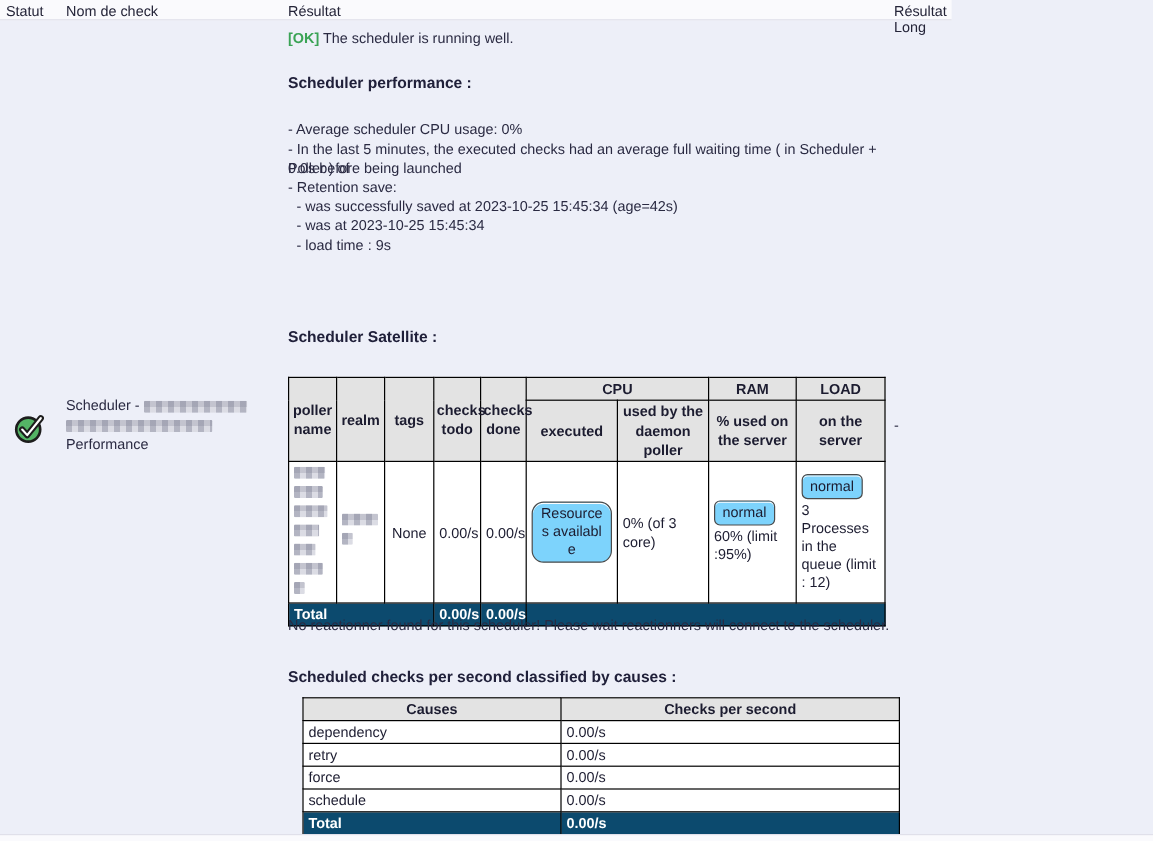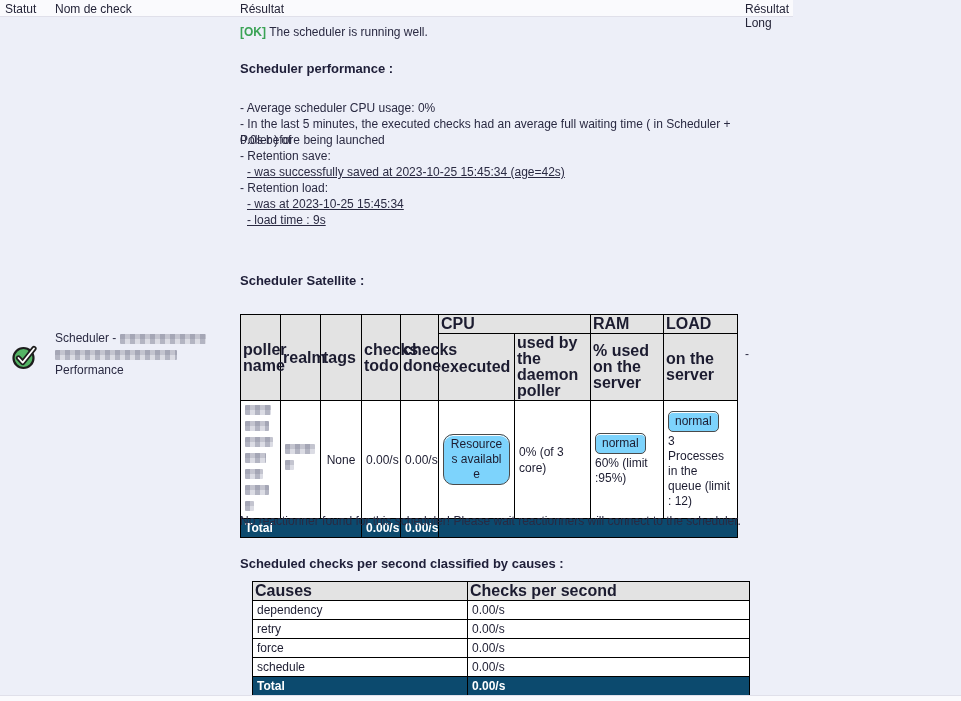--- a/index.html
+++ b/index.html
@@ -40,7 +40,7 @@
   .ok-tag { font-weight:bold; color:#3aa355; }
   h3.sect { font-size:13px; font-weight:bold; color:#20203a; }
   .perf-line { display:block; height:16px; }
-  .perf-line.indent { padding-left:7px;text-decoration:underline; }
+  .perf-line.indent { padding-left:7px; }
 
   table { border-collapse:collapse; background:#fff; }
   table, th, td { border:1px solid #000; }

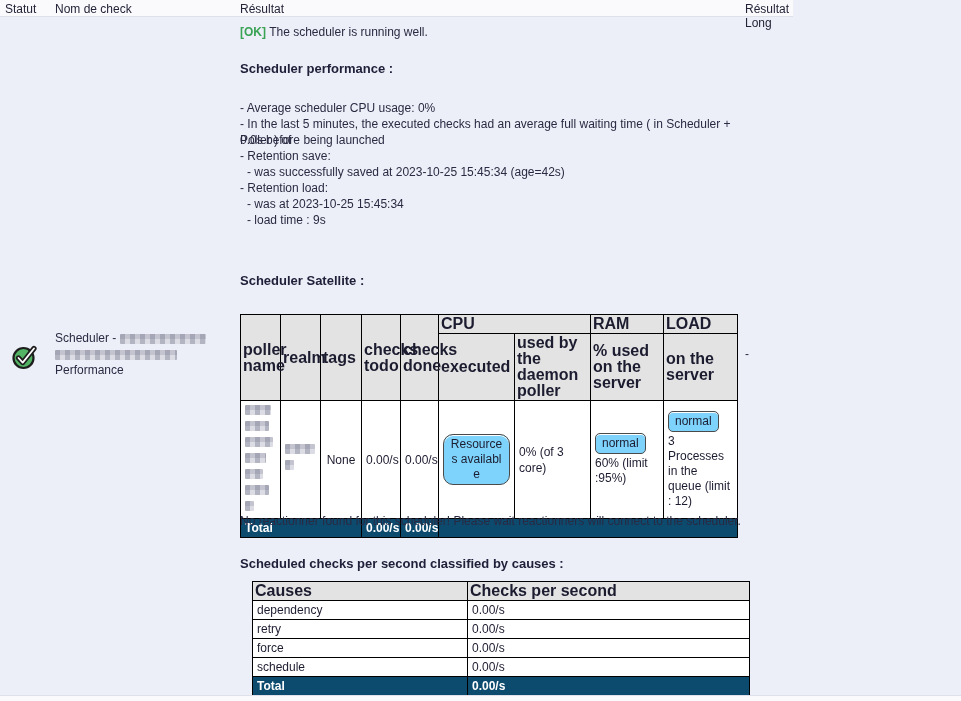--- a/index.html
+++ b/index.html
@@ -114,7 +114,6 @@
   <span class="perf-line">0.0s before being launched</span>
   <span class="perf-line">- Retention save:</span>
   <span class="perf-line indent">- was successfully saved at 2023-10-25 15:45:34 (age=42s)</span>
-  <span class="perf-line">- Retention load:</span>
   <span class="perf-line indent">- was at 2023-10-25 15:45:34</span>
   <span class="perf-line indent">- load time : 9s</span>
 </div>

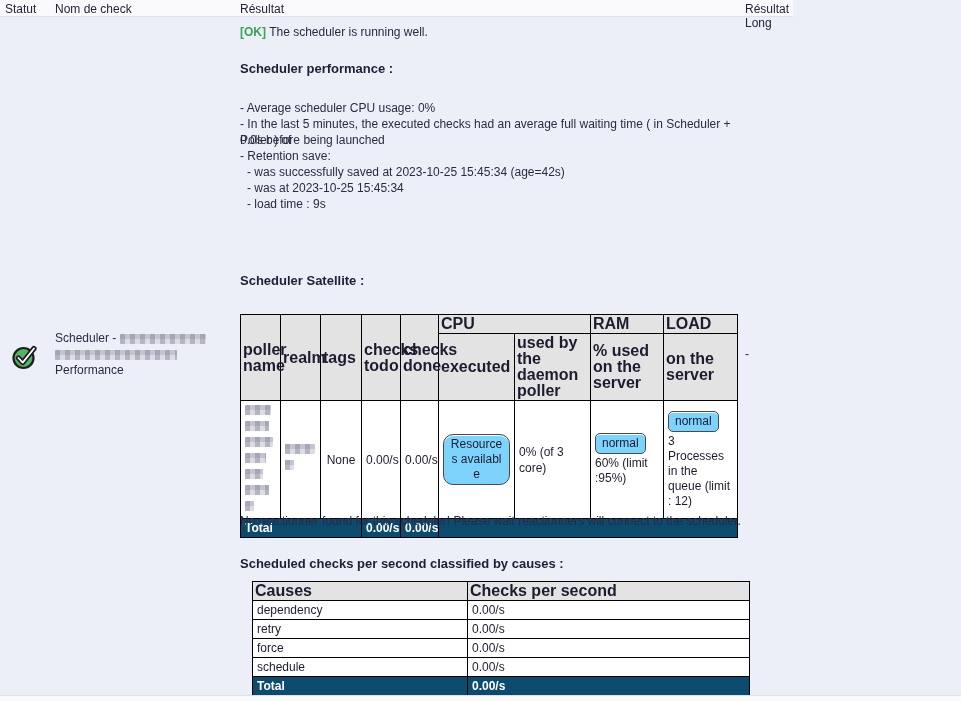--- a/index.html
+++ b/index.html
@@ -45,8 +45,8 @@
   table { border-collapse:collapse; background:#fff; }
   table, th, td { border:1px solid #000; }
   th {
-    background:#e3e3e3; font-weight:bold; font-size:16px;
-    text-align:left; padding:1px 2px; color:#1c1c30;
+    background:#e3e3e3; font-weight:bold; font-size:12px;
+    text-align:center; padding:1px 2px; color:#1c1c30;
   }
   td { font-size:12px; padding:1px 4px; color:#1c1c30; }
 

